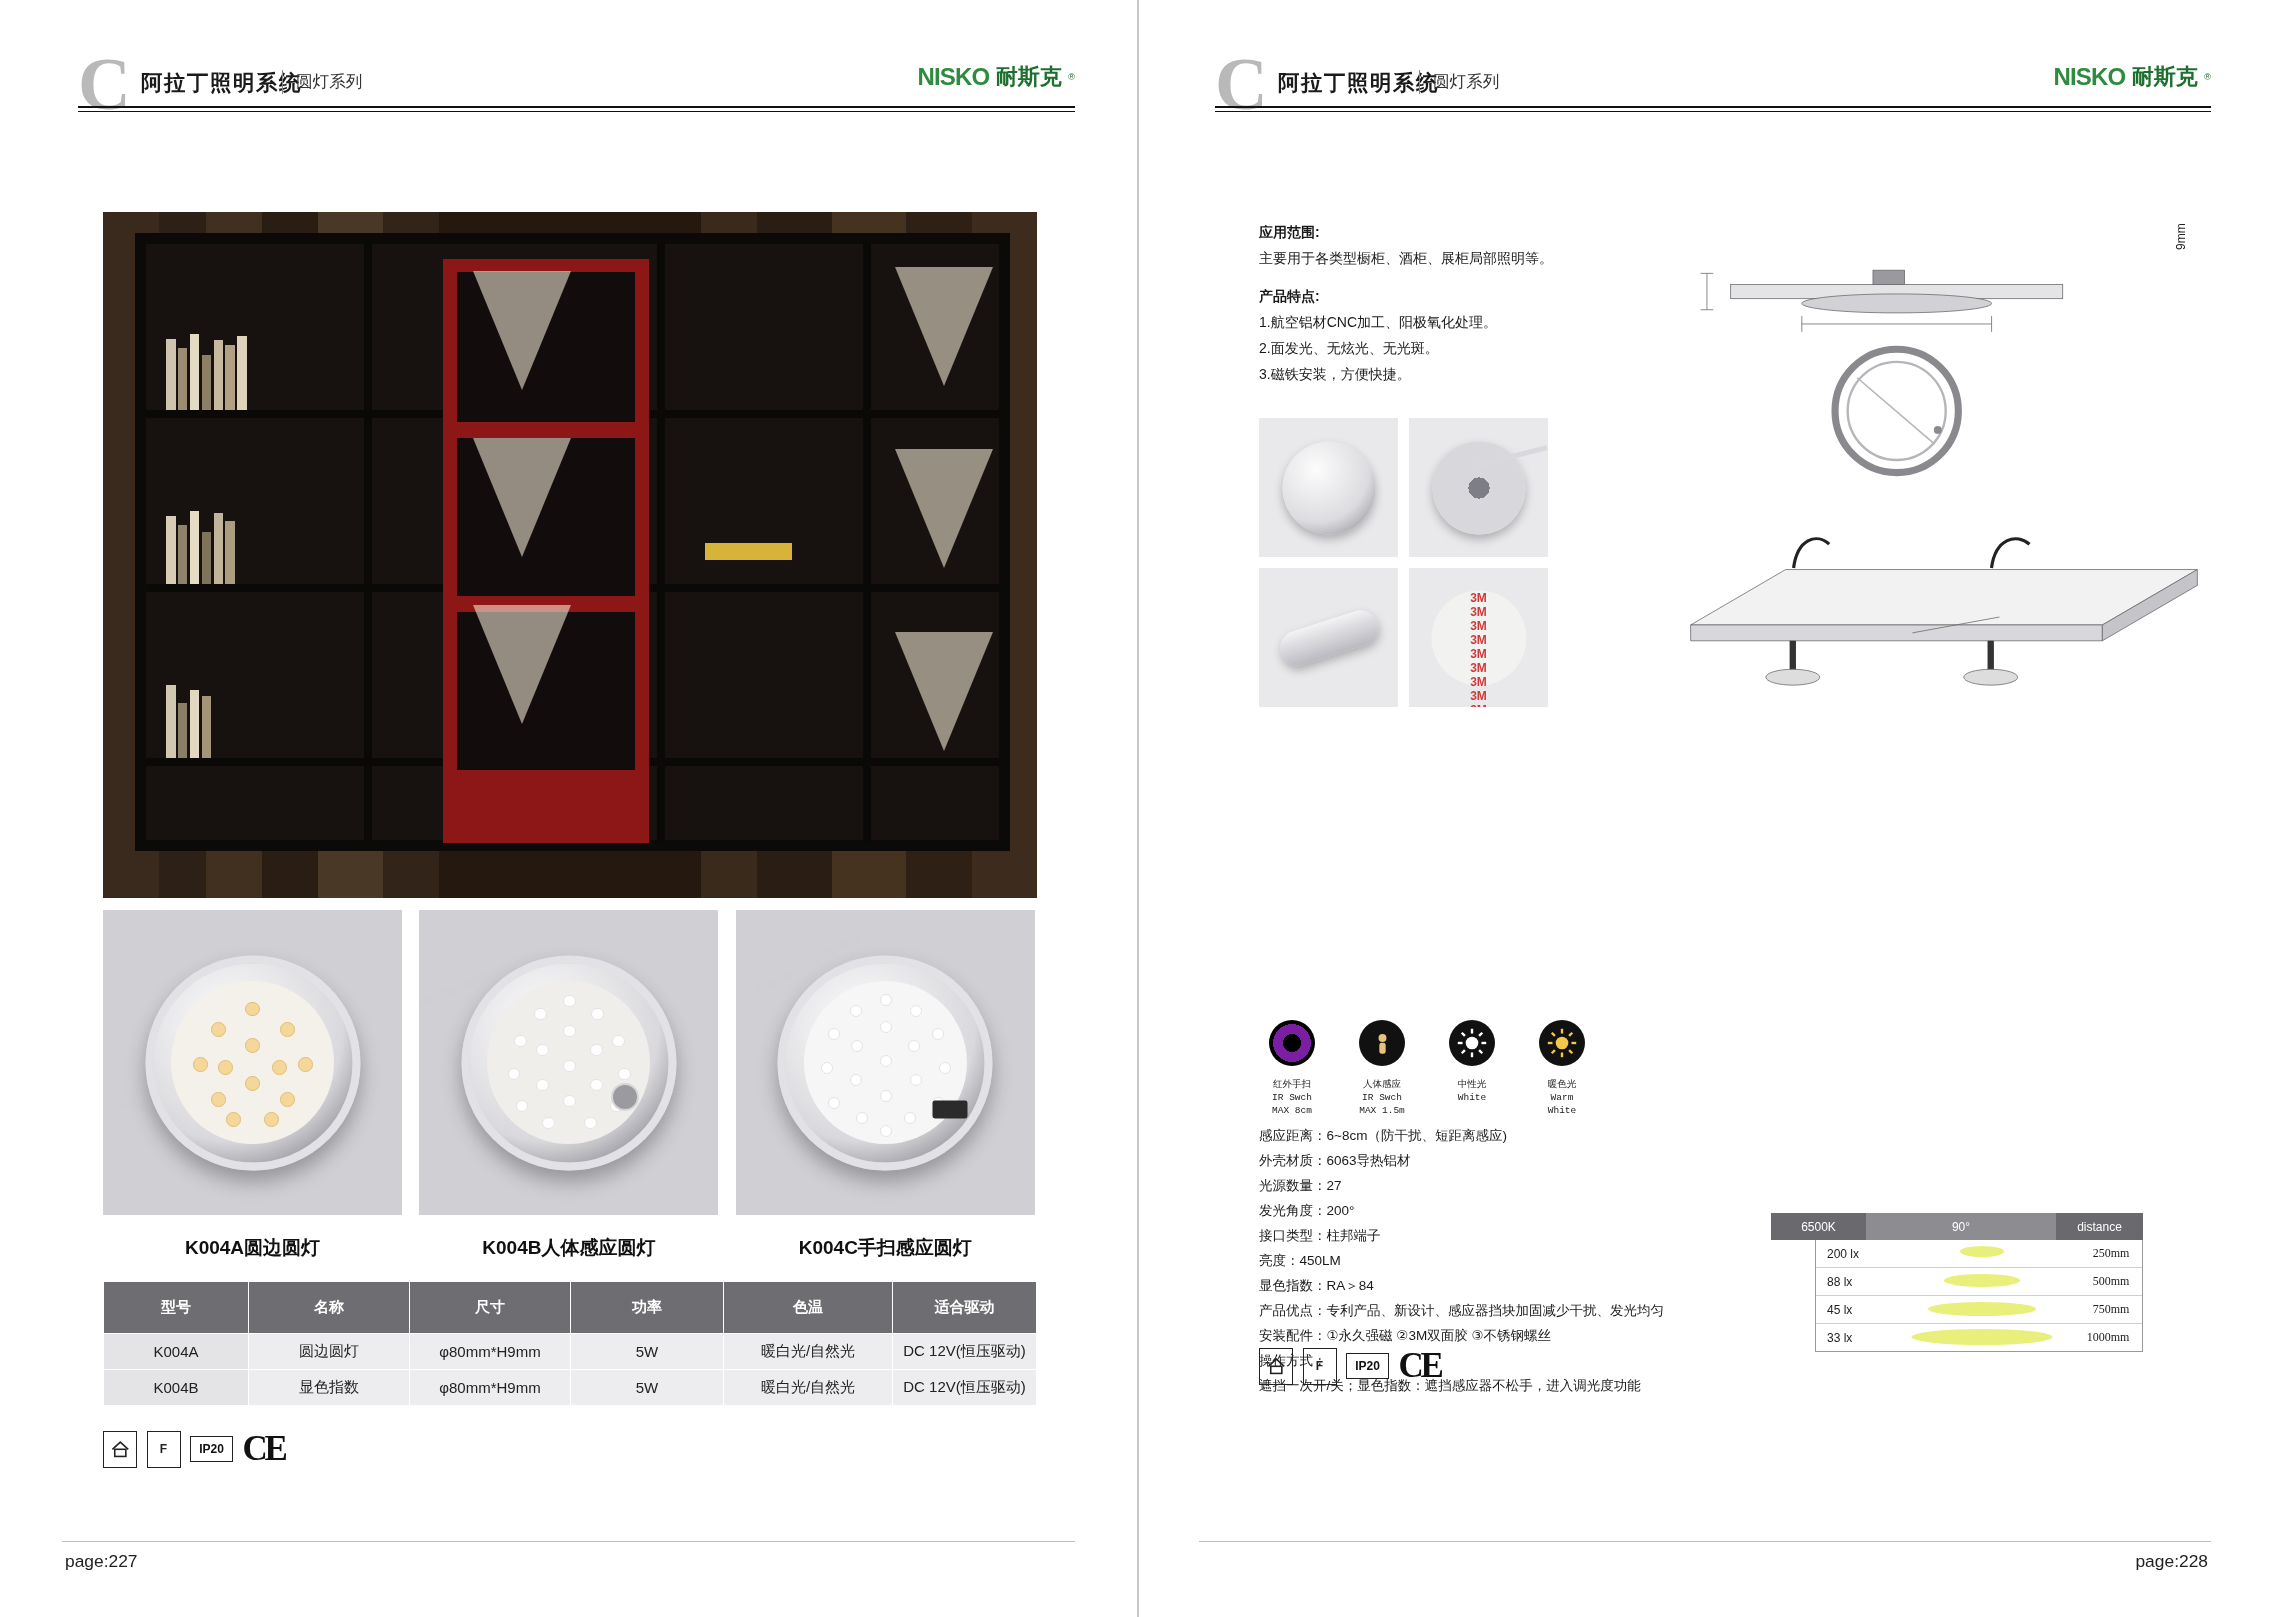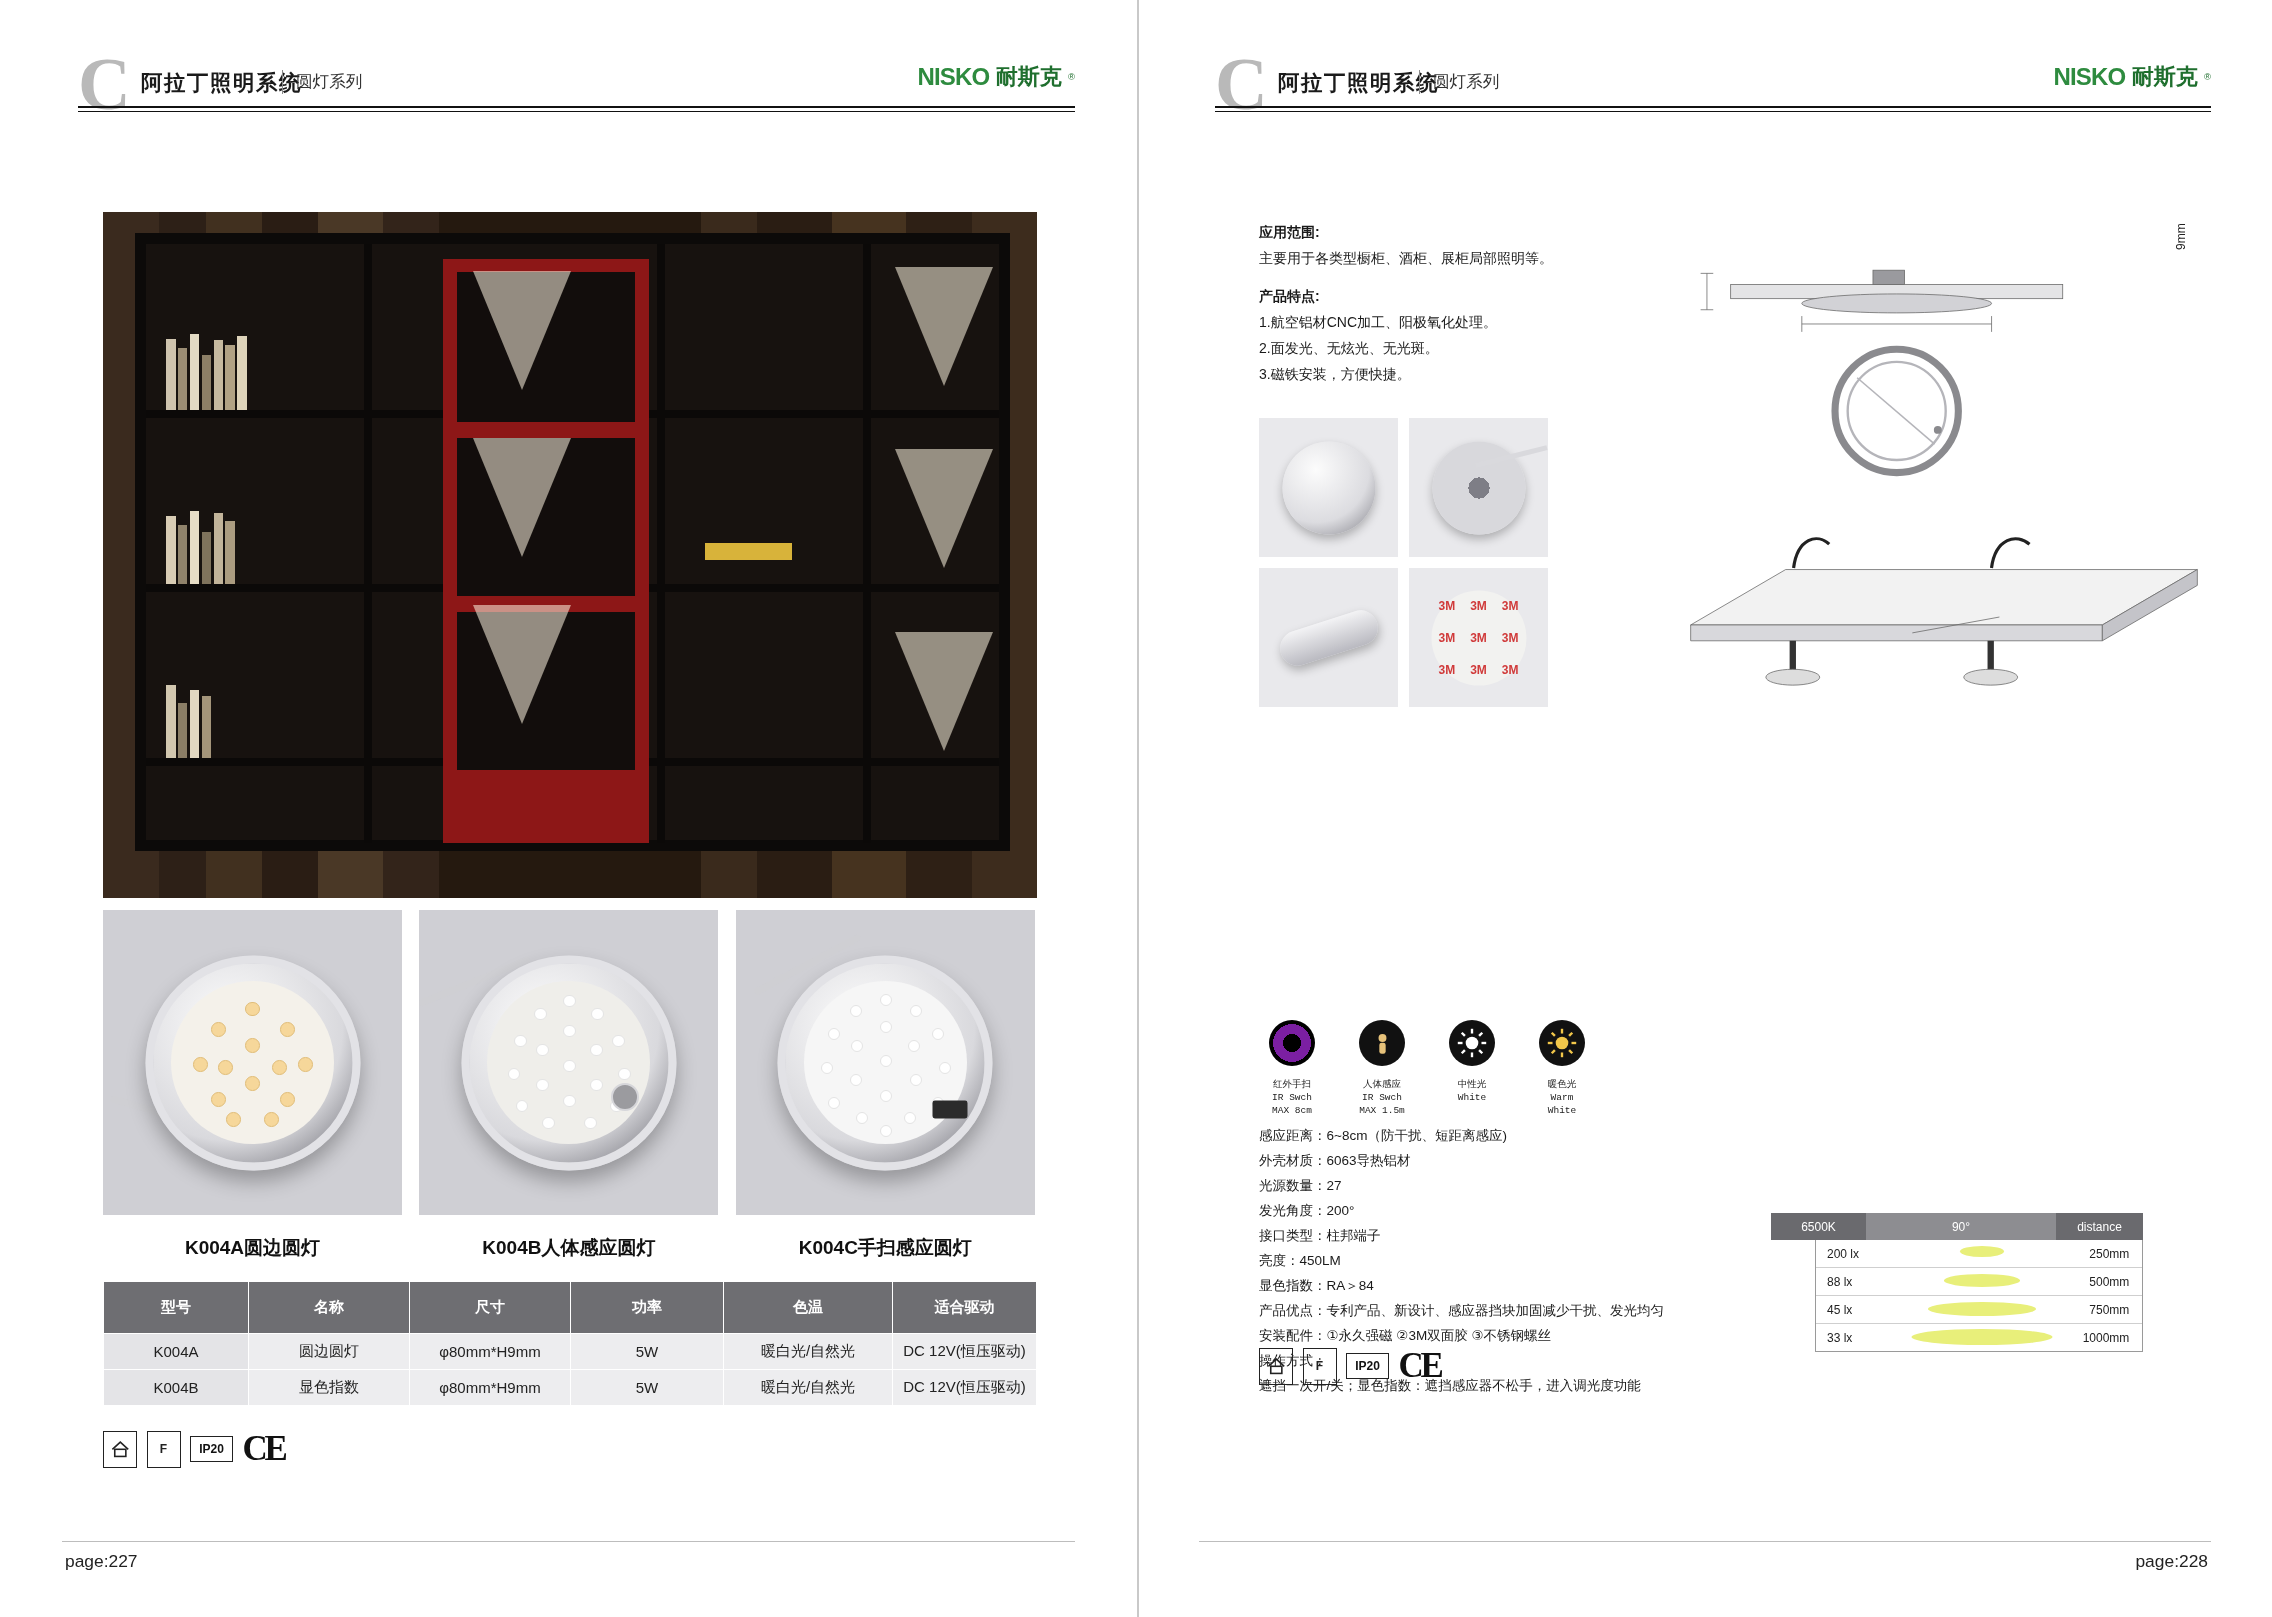--- a/index.html
+++ b/index.html
@@ -118,7 +118,7 @@
     background:linear-gradient(180deg,#f3f3f5,#b9b9c0);box-shadow:0 4.7px 9.5px rgba(0,0,0,.25);}
   .th .m3{position:absolute;left:50%;top:50%;transform:translate(-50%,-50%);width:95px;height:95px;border-radius:50%;background:#f2f2f0;
     display:flex;align-items:center;justify-content:center;color:#cf3c3c;font-weight:700;font-size:13.5px;}
-  .m3grid{position:absolute;inset:0;display:grid;grid-template-columns:repeat(3,1fr);grid-template-rows:repeat(3,1fr);
+  .m3grid{position:absolute;inset:0;display:grid;grid-template-columns:repeat(1,1fr);grid-template-rows:repeat(3,1fr);
     align-items:center;justify-items:center;color:#d03a3a;font-size:12px;font-weight:700;}
   .dim-label{position:absolute;font-size:12px;color:#222;}
 

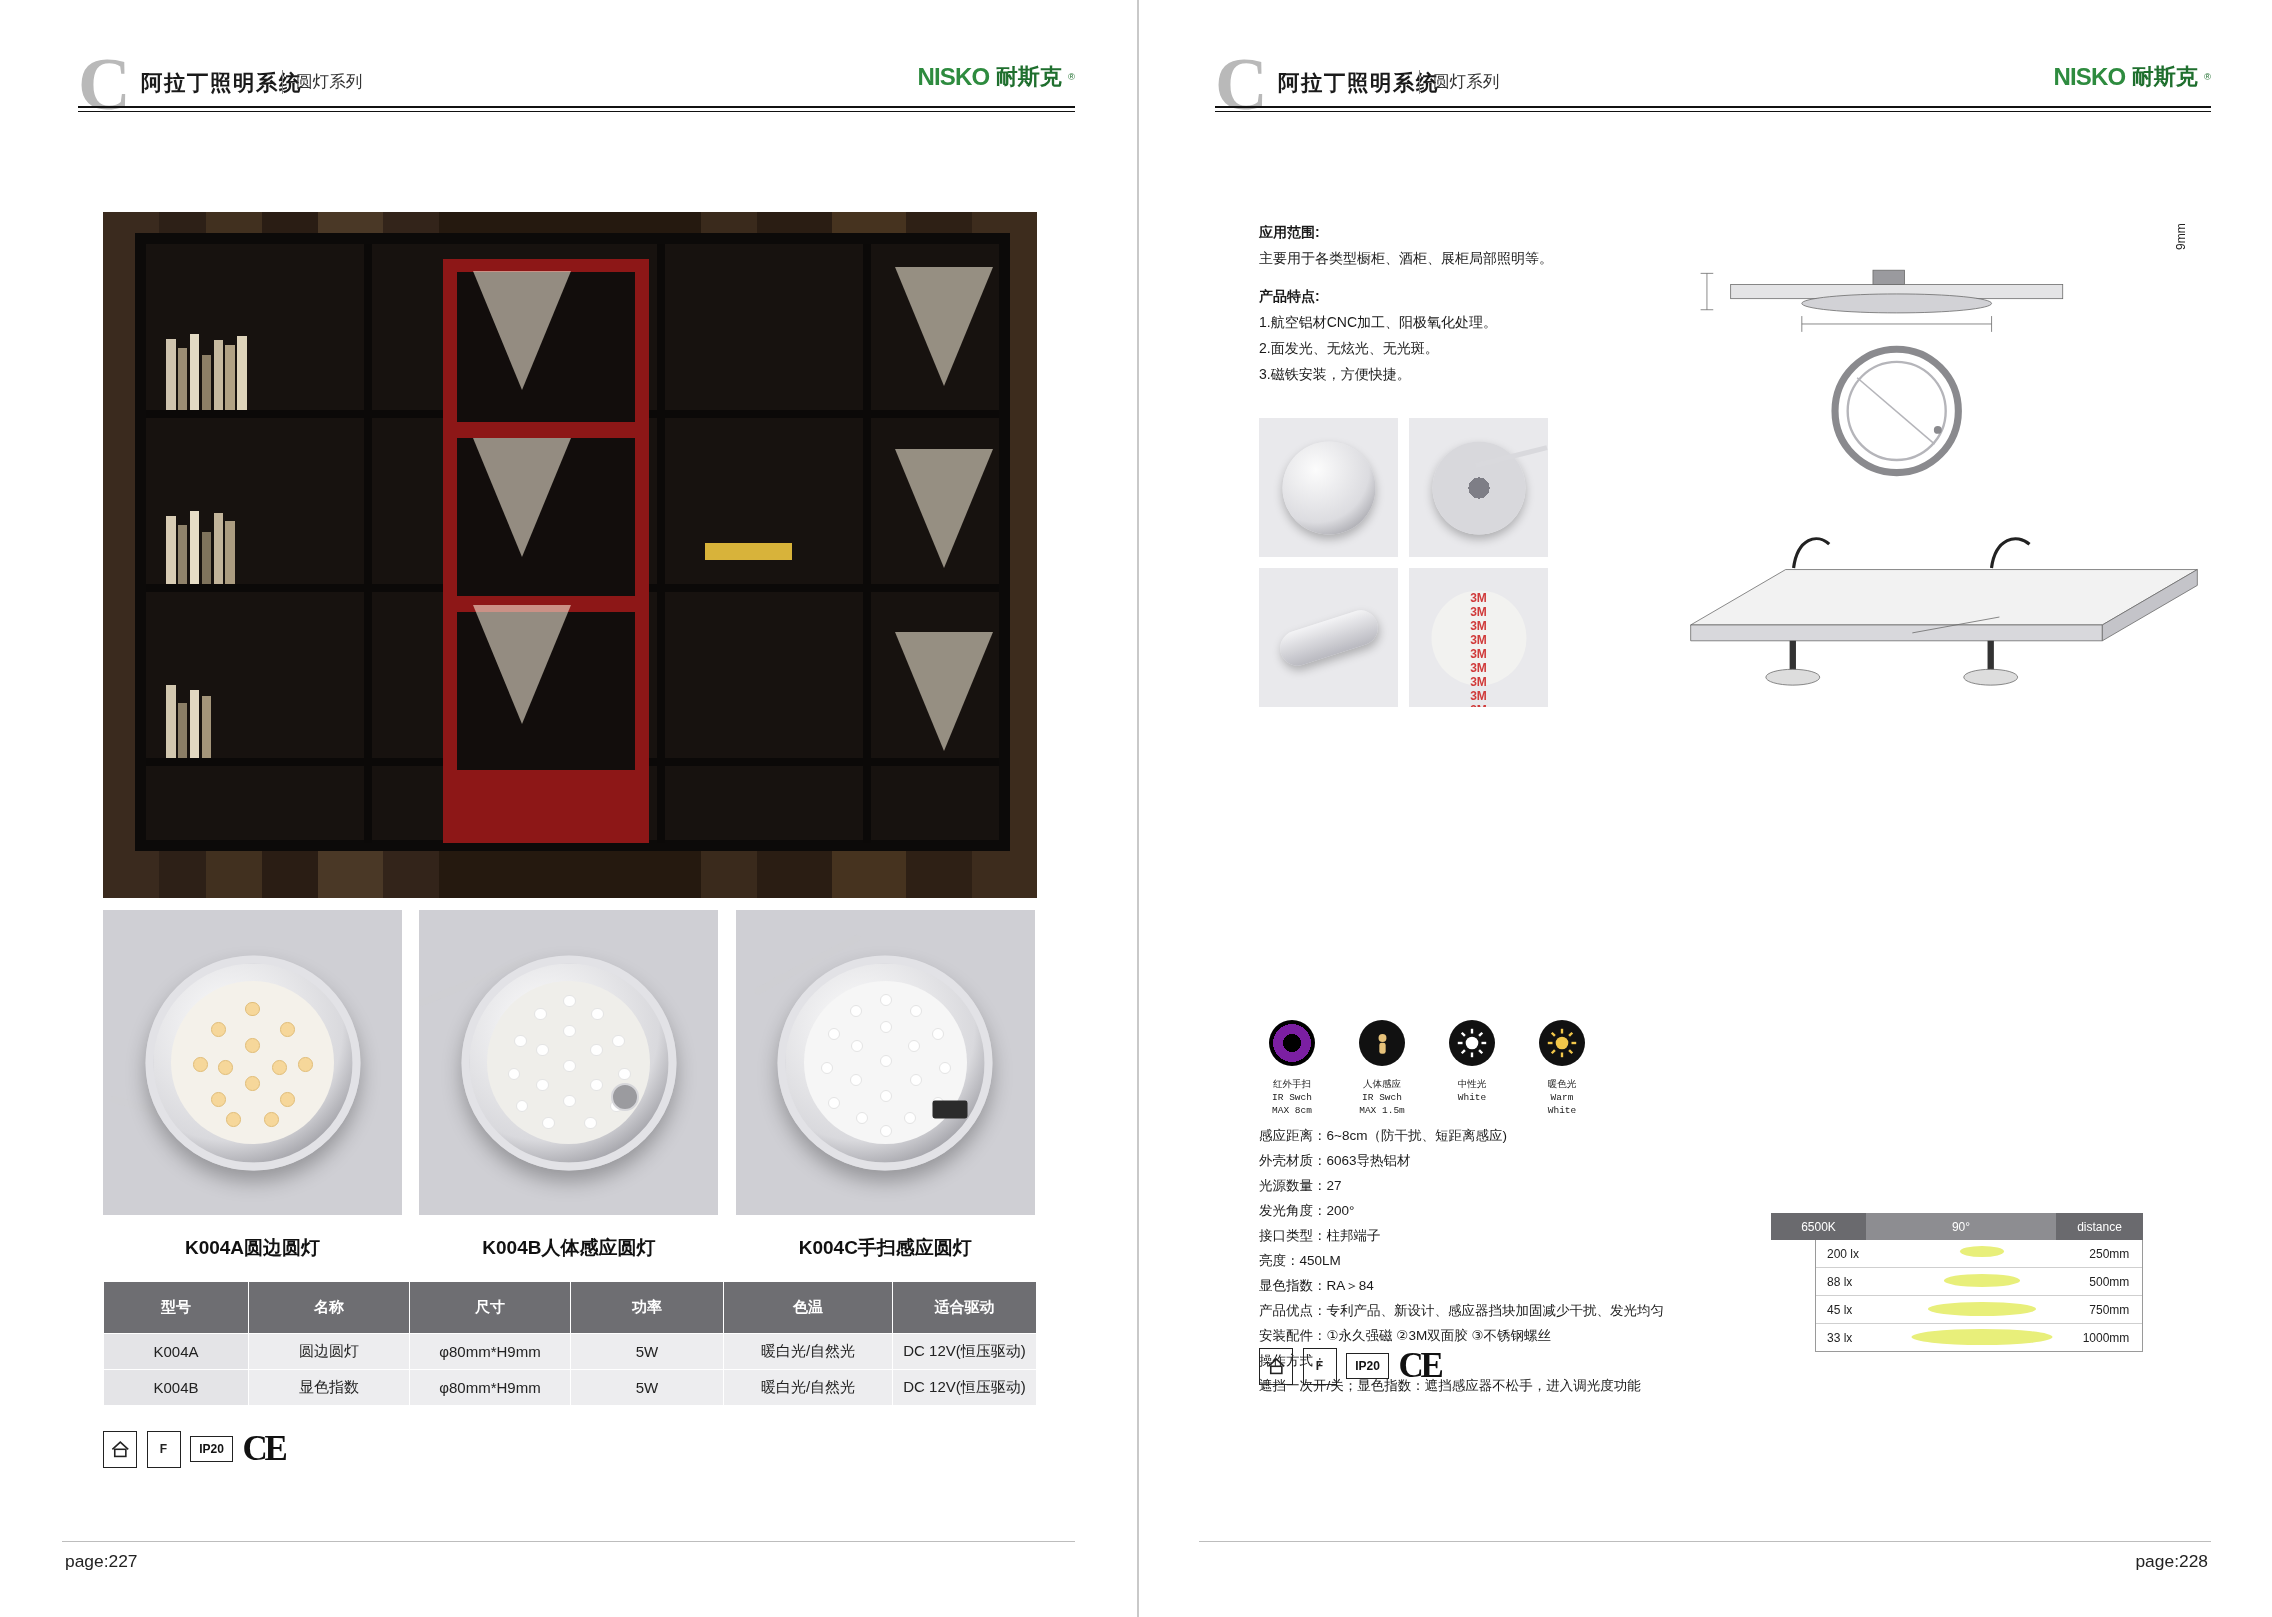--- a/index.html
+++ b/index.html
@@ -143,7 +143,7 @@
   .lux-row:last-child{border-bottom:none;}
   .lux-row .k{width:95px;display:flex;align-items:center;padding-left:11px;}
   .lux-row .a{flex:1;position:relative;}
-  .lux-row .d{width:87px;display:flex;align-items:center;justify-content:flex-end;padding-right:12.7px;}
+  .lux-row .d{width:87px;display:flex;align-items:center;justify-content:flex-end;padding-right:12.7px;font-family:Liberation Serif, serif;}
   .cone{position:absolute;left:50%;transform:translateX(-50%);background:#e8ef7a;border-radius:50%;}
 
   .certs-r{position:absolute;left:1259px;top:1346px;}

